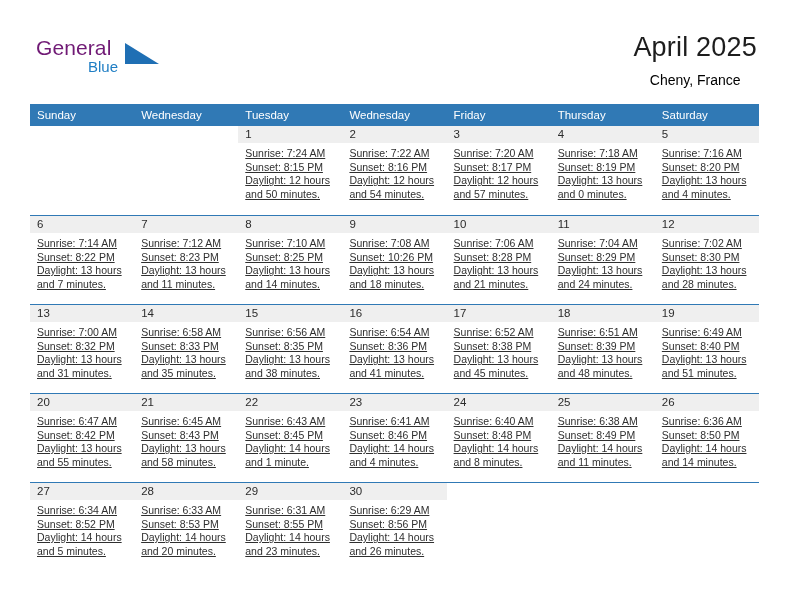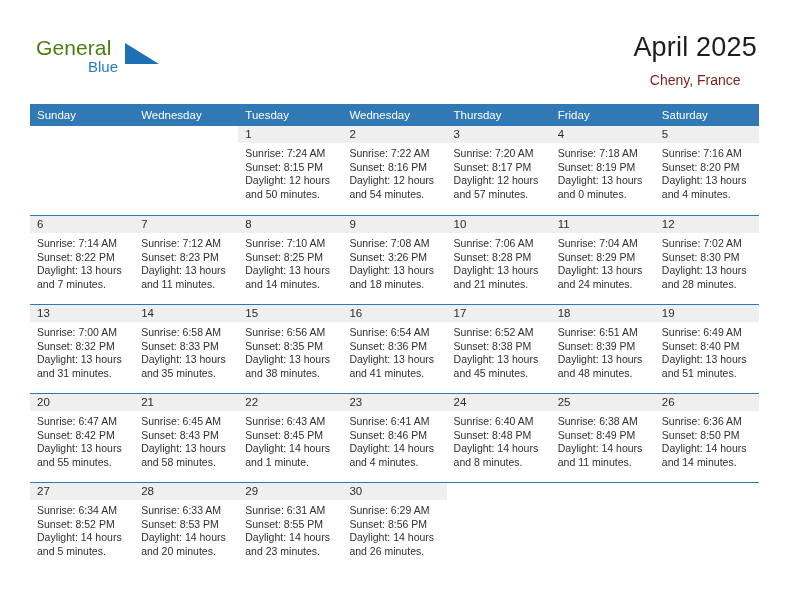--- a/index.html
+++ b/index.html
@@ -42,7 +42,7 @@
     left: 0; top: 0;
     font-size: 21px;
     letter-spacing: 0.1px;
-    color: #4d7c0f;
+    color: #701a75;
     font-family: "Liberation Sans", sans-serif;
   }
   .brand-blue {

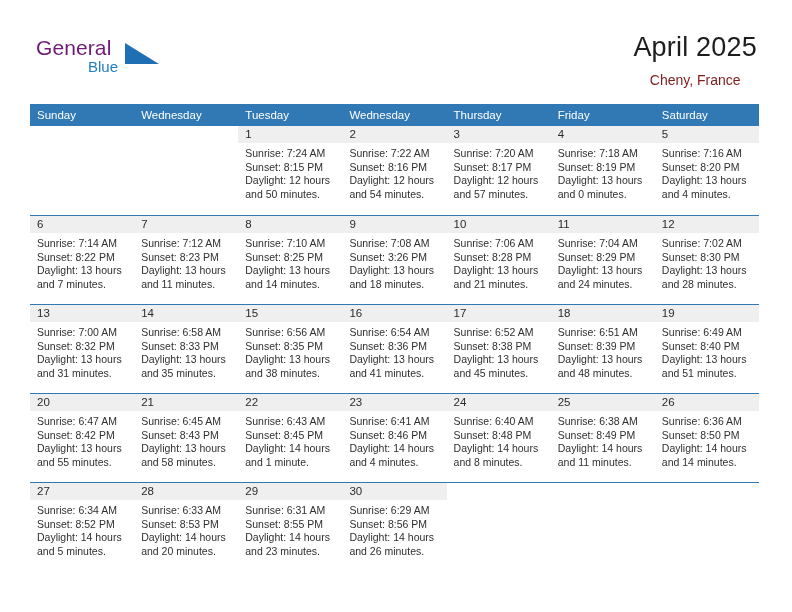--- a/index.html
+++ b/index.html
@@ -77,7 +77,7 @@
   .cal-subtitle {
     margin-top: 9px;
     font-size: 14px;
-    color: #7f1d1d;
+    color: #000000;
     line-height: 16px;
   }
 

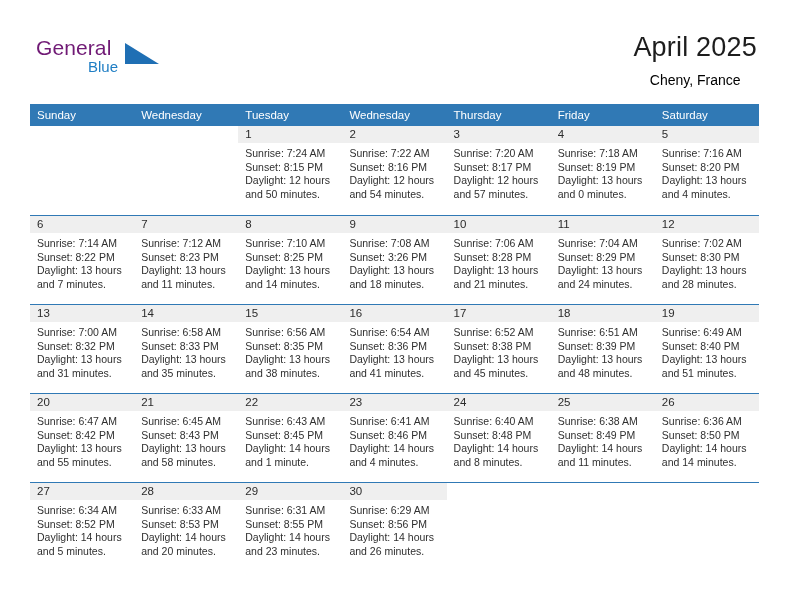--- a/index.html
+++ b/index.html
@@ -163,8 +163,8 @@
       <div class="weekday">Wednesday</div>
       <div class="weekday">Tuesday</div>
       <div class="weekday">Wednesday</div>
+      <div class="weekday">Friday</div>
       <div class="weekday">Thursday</div>
-      <div class="weekday">Friday</div>
       <div class="weekday">Saturday</div>
     </div>
 

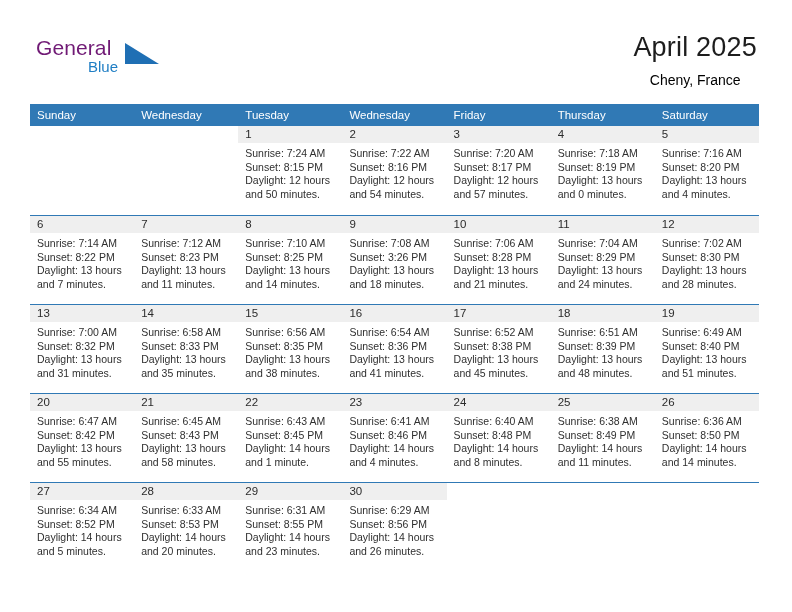--- a/index.html
+++ b/index.html
@@ -133,6 +133,7 @@
     font-size: 10.5px;
     line-height: 13.6px;
     color: #2f2f2f;
+    text-decoration: underline;
   }
   .day-info div { white-space: nowrap; }
 </style>

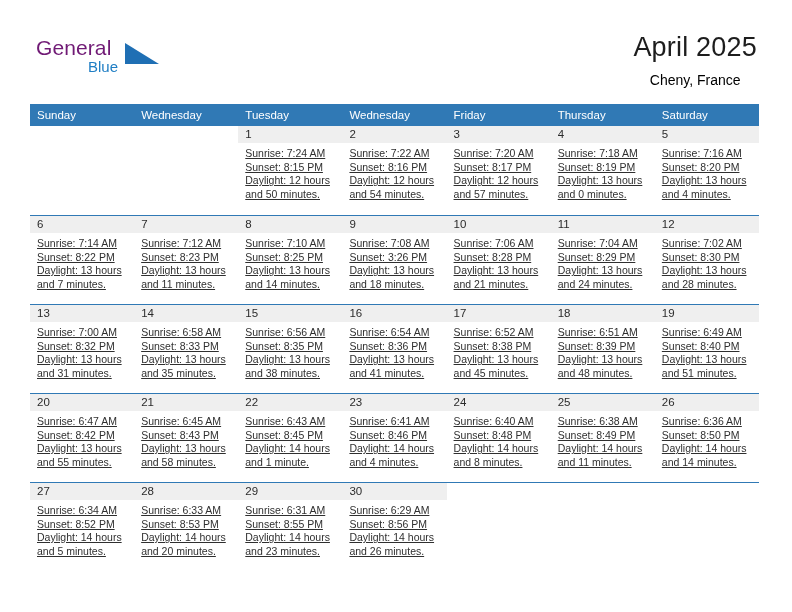--- a/index.html
+++ b/index.html
@@ -255,7 +255,7 @@
             <div class="day-num">9</div>
             <div class="day-info">
               <div>Sunrise: 7:08 AM</div>
-              <div>Sunset: 3:26 PM</div>
+              <div>Sunset: 10:26 PM</div>
               <div>Daylight: 13 hours</div>
               <div>and 18 minutes.</div>
             </div>

